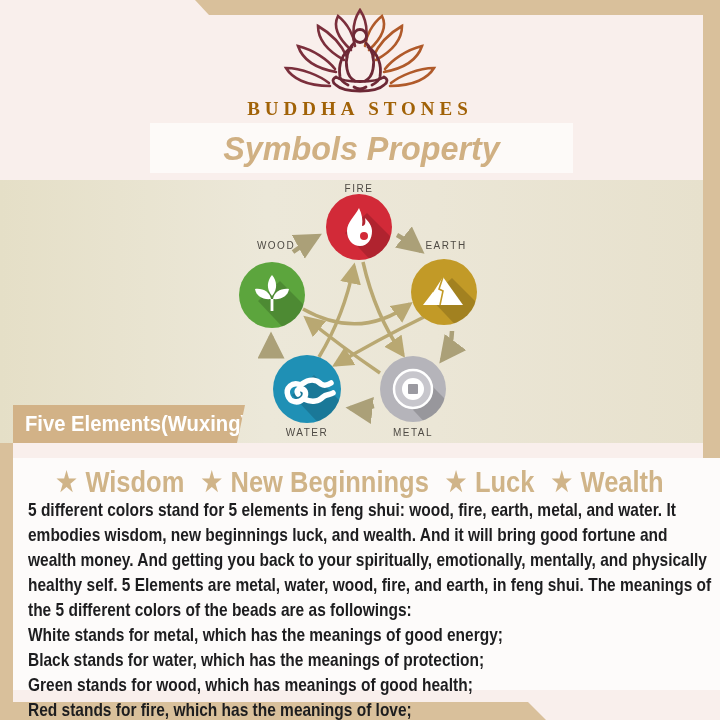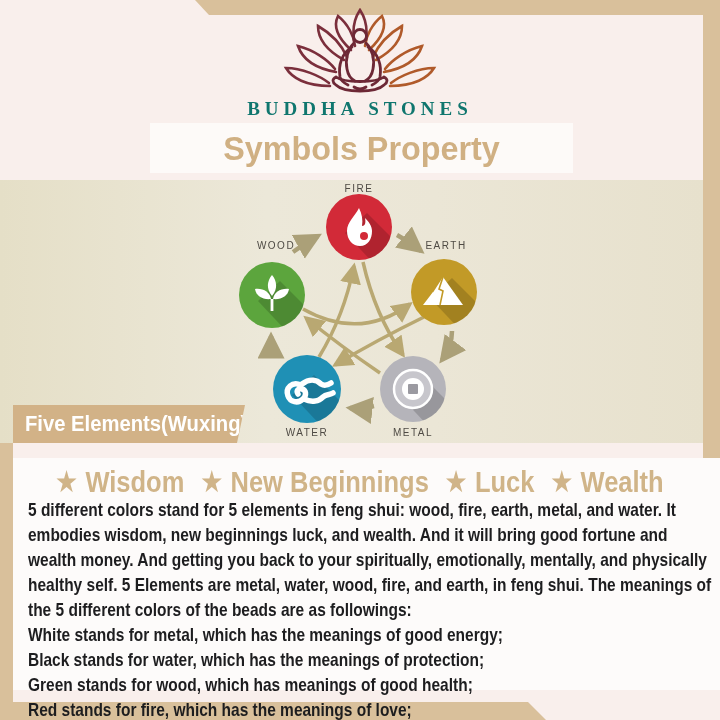--- a/index.html
+++ b/index.html
@@ -22,7 +22,7 @@
   .logo-box{position:absolute;left:280px;top:8px;width:160px;height:100px;}
   .brand-name{position:absolute;left:0;top:98px;width:720px;text-align:center;
     font-family:"Liberation Serif",serif;font-size:19px;font-weight:600;
-    letter-spacing:5px;color:#0f766e;}
+    letter-spacing:5px;color:#a16207;}
   .title-band{position:absolute;left:150px;top:123px;width:423px;height:50px;
     background:#fdfaf8;}
   .page-title{width:100%;height:100%;display:flex;align-items:center;justify-content:center;

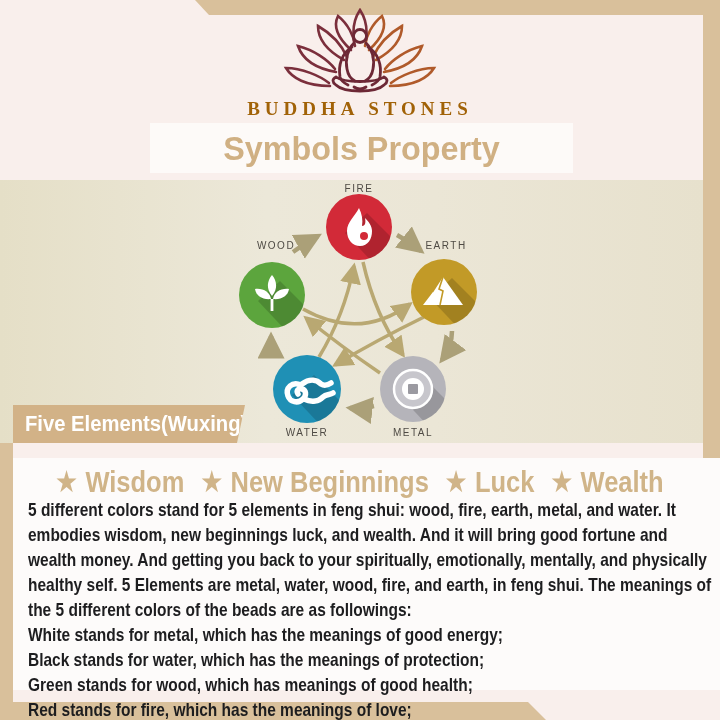--- a/index.html
+++ b/index.html
@@ -24,7 +24,7 @@
     font-family:"Liberation Serif",serif;font-size:19px;font-weight:600;
     letter-spacing:5px;color:#a16207;}
   .title-band{position:absolute;left:150px;top:123px;width:423px;height:50px;
-    background:#fdfaf8;}
+    background:#fdfaf8;font-style:italic;}
   .page-title{width:100%;height:100%;display:flex;align-items:center;justify-content:center;
     font-size:34px;font-weight:700;color:#d0b083;transform:scaleX(.95);}
   

